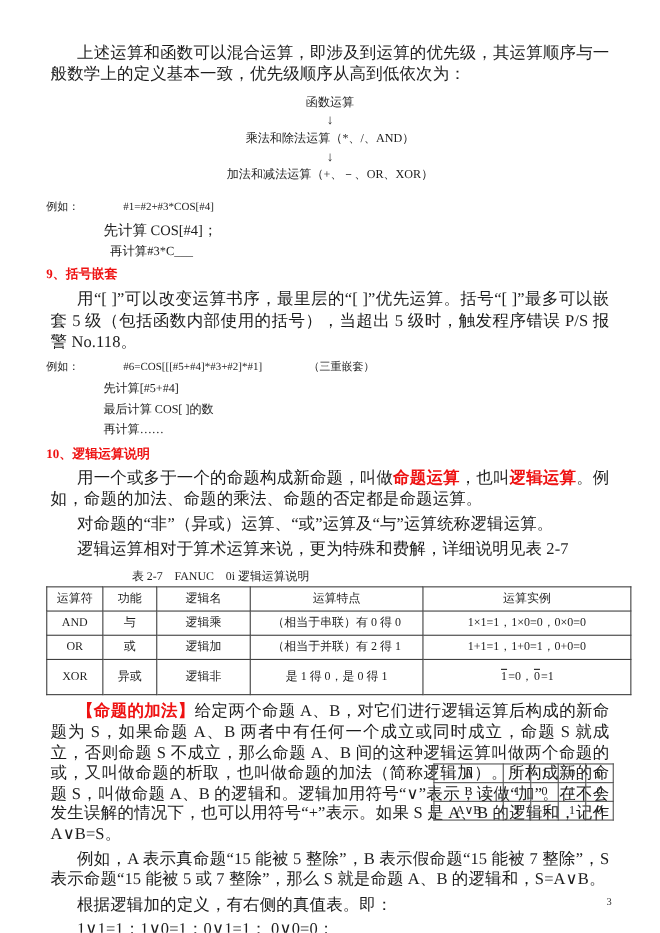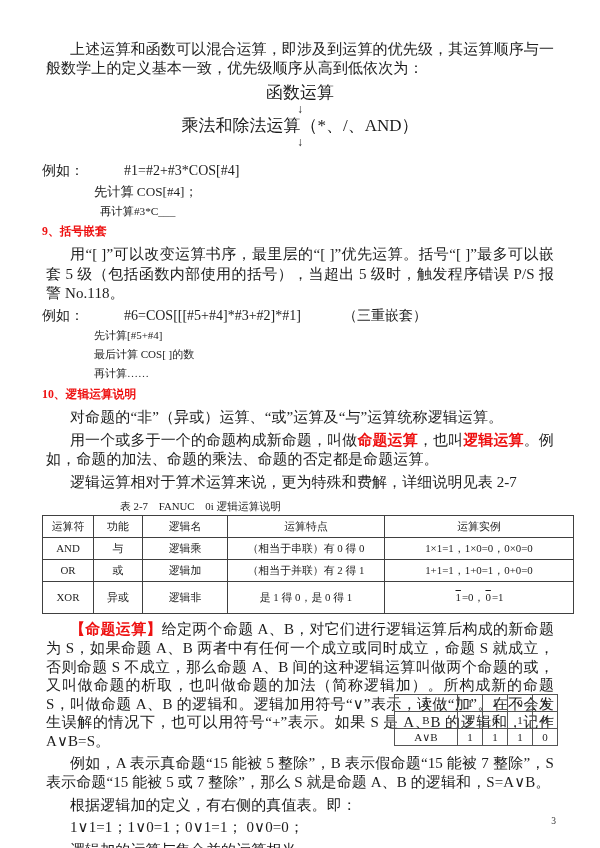--- a/index.html
+++ b/index.html
@@ -49,7 +49,7 @@
     text-align: center;
   }
   .flow-item {
-    font-size: 17px;
+    font-size: 11px;
     line-height: 18px;
   }
   .flow-arrow {

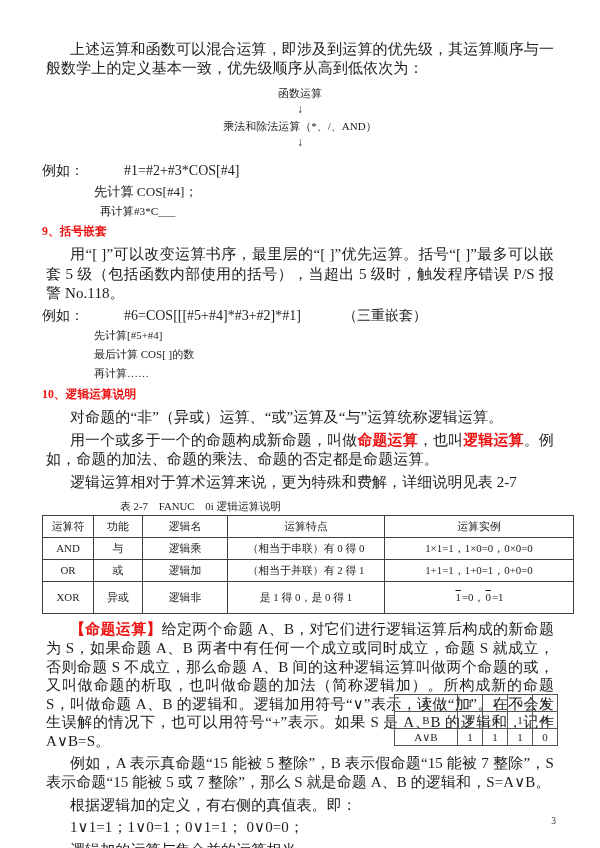--- a/index.html
+++ b/index.html
@@ -162,6 +162,7 @@
     <div class="flow-arrow">↓</div>
     <div class="flow-item">乘法和除法运算（*、/、AND）</div>
     <div class="flow-arrow">↓</div>
+    <div class="flow-item">加法和减法运算（+、－、OR、XOR）</div>
   </div>
 
   <div style="margin-top:12px;">

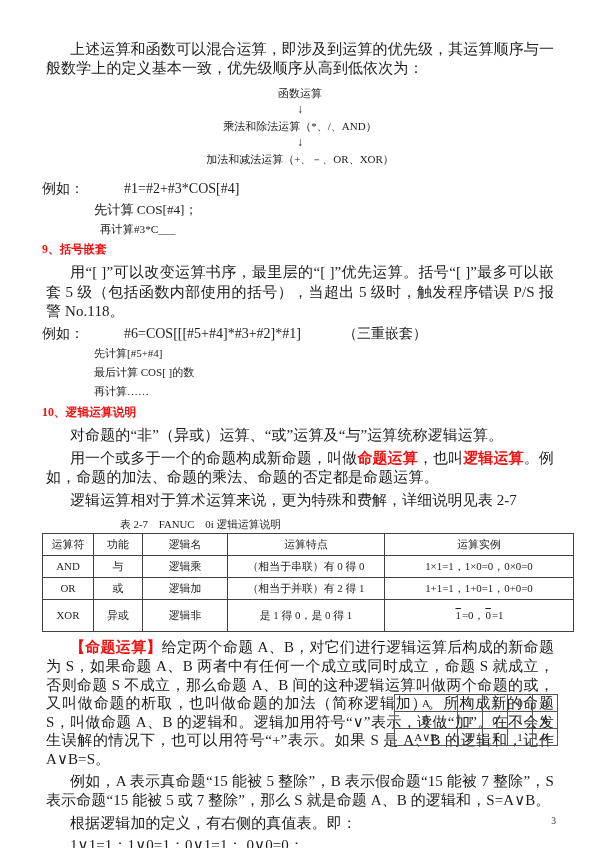--- a/index.html
+++ b/index.html
@@ -60,7 +60,7 @@
 
   
   .ex-row {
-    font-size: 14px;
+    font-size: 10px;
     line-height: 18.5px;
     white-space: pre;
   }

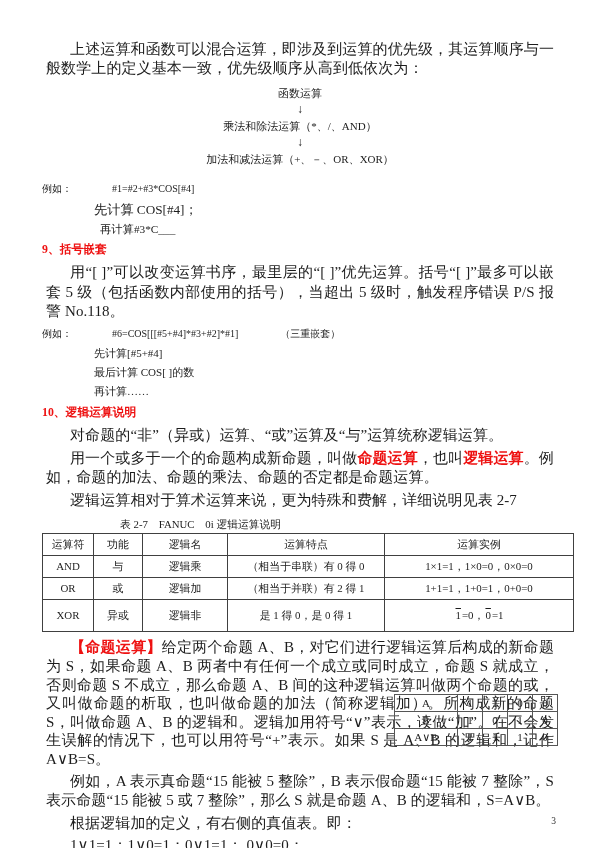--- a/index.html
+++ b/index.html
@@ -182,8 +182,8 @@
 
   <div style="margin-top:2px;">
     <div class="heading">10、逻辑运算说明</div>
+    <p class="para indent2"><span>用一个或多于一个的命题构成新命题，叫做</span><span class="redb">命题运算</span><span>，也叫</span><span class="redb">逻辑运算</span><span>。例如，命题的加法、命题的乘法、命题的否定都是命题运算。</span></p>
     <p class="para" style="padding-left:24px;">对命题的“非”（异或）运算、“或”运算及“与”运算统称逻辑运算。</p>
-    <p class="para indent2"><span>用一个或多于一个的命题构成新命题，叫做</span><span class="redb">命题运算</span><span>，也叫</span><span class="redb">逻辑运算</span><span>。例如，命题的加法、命题的乘法、命题的否定都是命题运算。</span></p>
     <p class="para" style="padding-left:24px;">逻辑运算相对于算术运算来说，更为特殊和费解，详细说明见表 2-7</p>
   </div>
 

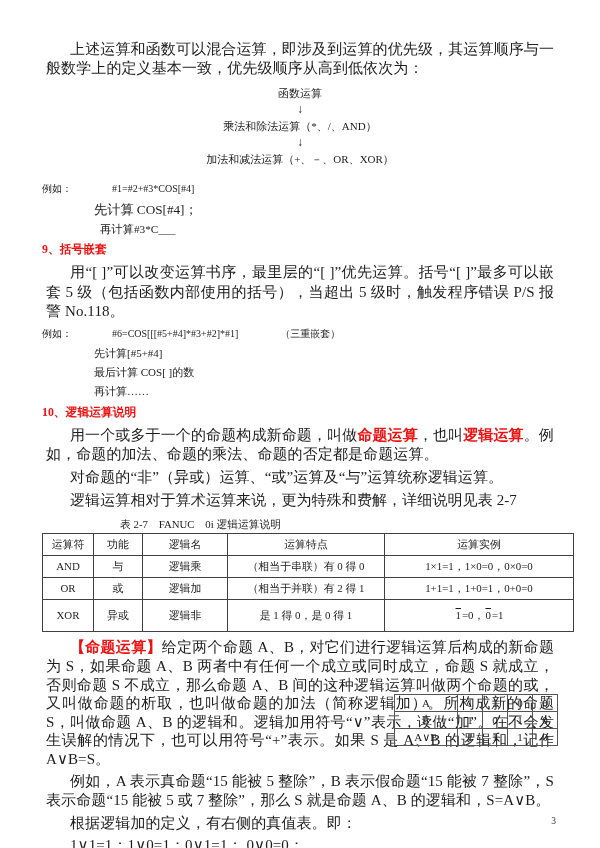--- a/index.html
+++ b/index.html
@@ -222,7 +222,7 @@
   </table>
 
   <div style="margin-top:6px;">
-    <p class="para indent2 tight"><span class="redb">【命题运算】</span><span>给定两个命题 A、B，对它们进行逻辑运算后构成的新命题为 S，如果命题 A、B 两者中有任何一个成立或同时成立，命题 S 就成立，否则命题 S 不成立，那么命题 A、B 间的这种逻辑运算叫做两个命题的或，又叫做命题的析取，也叫做命题的加法（简称逻辑加）。所构成新的命题 S，叫做命题 A、B 的逻辑和。逻辑加用符号“∨”表示，读做“加”。在不会发生误解的情况下，也可以用符号“+”表示。如果 S 是 A、B 的逻辑和，记作 A∨B=S。</span></p>
+    <p class="para indent2 tight"><span class="redb">【命题的加法】</span><span>给定两个命题 A、B，对它们进行逻辑运算后构成的新命题为 S，如果命题 A、B 两者中有任何一个成立或同时成立，命题 S 就成立，否则命题 S 不成立，那么命题 A、B 间的这种逻辑运算叫做两个命题的或，又叫做命题的析取，也叫做命题的加法（简称逻辑加）。所构成新的命题 S，叫做命题 A、B 的逻辑和。逻辑加用符号“∨”表示，读做“加”。在不会发生误解的情况下，也可以用符号“+”表示。如果 S 是 A、B 的逻辑和，记作 A∨B=S。</span></p>
     <p class="para indent2 tight">例如，A 表示真命题“15 能被 5 整除”，B 表示假命题“15 能被 7 整除”，S 表示命题“15 能被 5 或 7 整除”，那么 S 就是命题 A、B 的逻辑和，S=A∨B。</p>
     <div class="narrow">
       <p class="para indent2 tight">根据逻辑加的定义，有右侧的真值表。即：</p>

